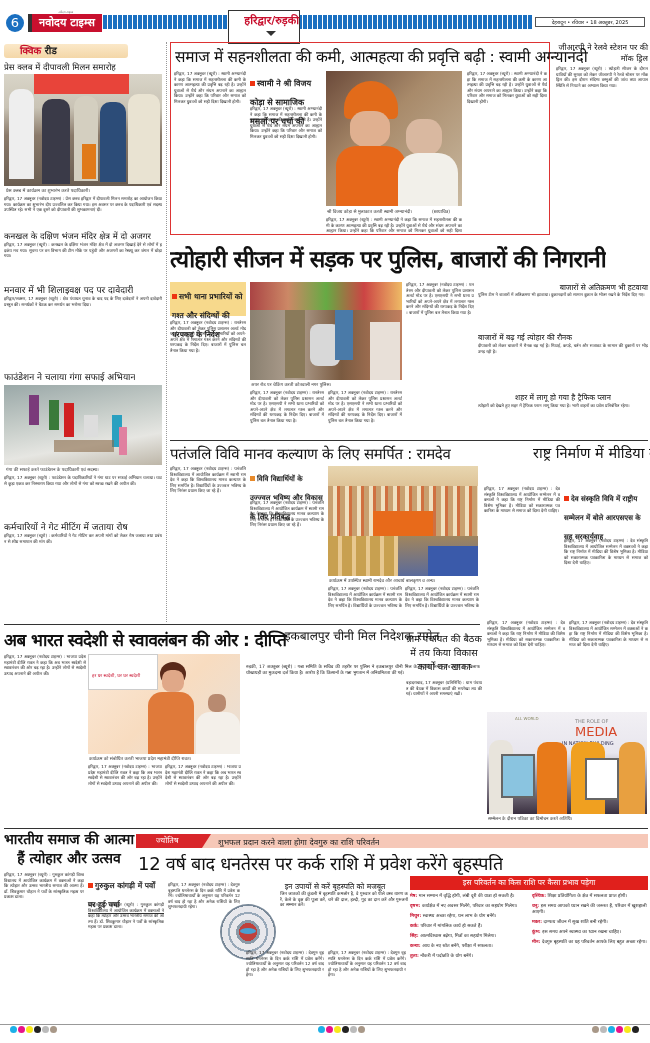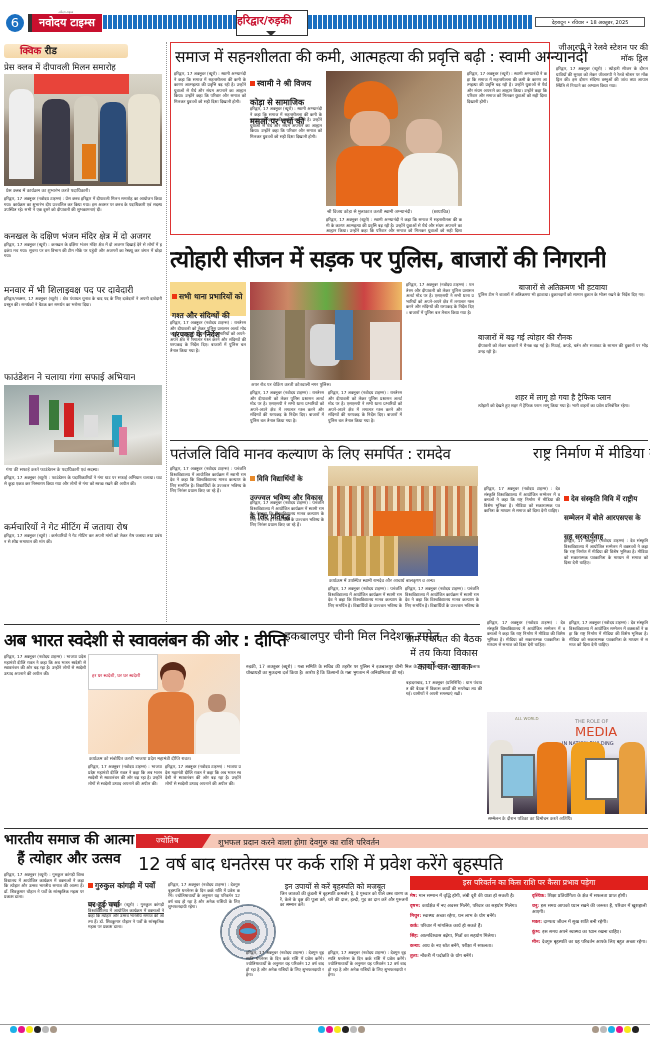--- a/index.html
+++ b/index.html
@@ -23,7 +23,7 @@
   <div class="abs" style="left:58px;top:10px;font-size:3px;color:#555">नवोदय टाइम्स</div>
   <div class="abs" style="left:28px;top:14px;width:74px;height:18px;background:#c8102e;color:#fff;font-weight:bold;font-size:11px;line-height:18px;text-align:center;border-left:4px solid #333">नवोदय टाइम्स</div>
   <div class="abs stripes" style="left:103px;top:15px;width:430px;height:14px"></div>
-  <div class="abs" style="left:236px;top:10px;width:72px;height:26px;background:#fff;border:1.5px solid #333;color:#c8102e;font-weight:bold;font-size:11px;line-height:19px;text-align:left">हरिद्वार/रुड़की</div>
+  <div class="abs" style="left:228px;top:10px;width:72px;height:34px;background:#fff;border:1.5px solid #333;color:#c8102e;font-weight:bold;font-size:11px;line-height:19px;text-align:right">हरिद्वार/रुड़की</div>
   <div class="abs" style="left:266px;top:31px;width:0;height:0;border-left:5px solid transparent;border-right:5px solid transparent;border-top:5px solid #333"></div>
   <div class="abs" style="left:535px;top:17px;width:110px;height:10px;border:1px solid #555;font-size:5px;line-height:8px;text-align:center;white-space:nowrap;overflow:hidden">देहरादून • रविवार • 18 अक्तूबर, 2025</div>
 </div>

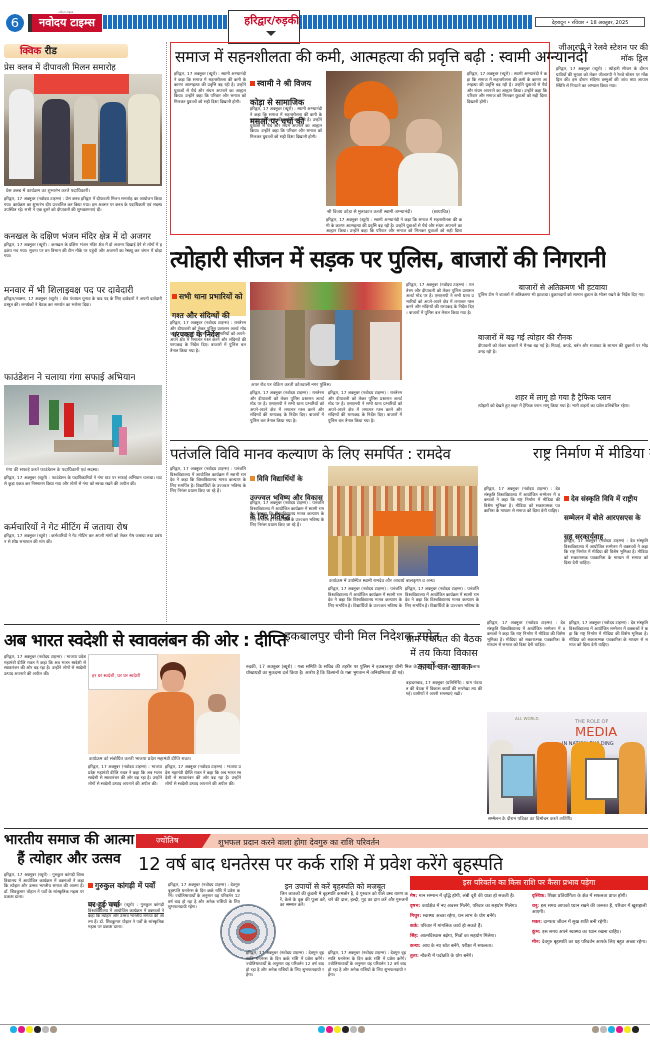--- a/index.html
+++ b/index.html
@@ -108,7 +108,7 @@
 <div class="abs txt" style="left:250px;top:390px;width:74px;height:48px">हरिद्वार, 17 अक्तूबर (नवोदय टाइम्स) : धनतेरस और दीपावली को लेकर पुलिस प्रशासन अलर्ट मोड पर है। एसएसपी ने सभी थाना प्रभारियों को अपने-अपने क्षेत्र में लगातार गश्त करने और संदिग्धों की धरपकड़ के निर्देश दिए। बाजारों में पुलिस बल तैनात किया गया है।</div>
 <div class="abs txt" style="left:328px;top:390px;width:74px;height:48px">हरिद्वार, 17 अक्तूबर (नवोदय टाइम्स) : धनतेरस और दीपावली को लेकर पुलिस प्रशासन अलर्ट मोड पर है। एसएसपी ने सभी थाना प्रभारियों को अपने-अपने क्षेत्र में लगातार गश्त करने और संदिग्धों की धरपकड़ के निर्देश दिए। बाजारों में पुलिस बल तैनात किया गया है।</div>
 <div class="abs txt" style="left:406px;top:282px;width:68px;height:156px">हरिद्वार, 17 अक्तूबर (नवोदय टाइम्स) : धनतेरस और दीपावली को लेकर पुलिस प्रशासन अलर्ट मोड पर है। एसएसपी ने सभी थाना प्रभारियों को अपने-अपने क्षेत्र में लगातार गश्त करने और संदिग्धों की धरपकड़ के निर्देश दिए। बाजारों में पुलिस बल तैनात किया गया है।</div>
-<div class="abs" style="left:478px;top:282px;width:170px;font-size:7.5px;text-align:center">बाजारों से अतिक्रमण भी हटवाया</div>
+<div class="abs" style="left:478px;top:282px;width:170px;font-size:7.5px;text-align:right">बाजारों से अतिक्रमण भी हटवाया</div>
 <div class="abs txt" style="left:478px;top:292px;width:170px;height:34px">पुलिस टीम ने बाजारों में अतिक्रमण भी हटवाया। दुकानदारों को सामान दुकान के भीतर रखने के निर्देश दिए गए।</div>
 <div class="abs" style="left:478px;top:332px;width:170px;font-size:7.5px;text-align:left">बाजारों में बढ़ गई त्योहार की रौनक</div>
 <div class="abs txt" style="left:478px;top:343px;width:170px;height:44px">दीपावली को लेकर बाजारों में रौनक बढ़ गई है। मिठाई, कपड़े, बर्तन और सजावट के सामान की दुकानों पर भीड़ उमड़ रही है।</div>

